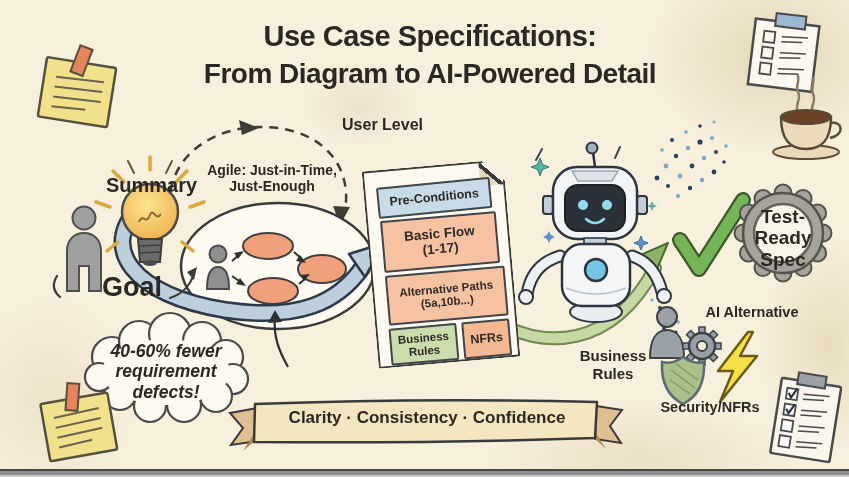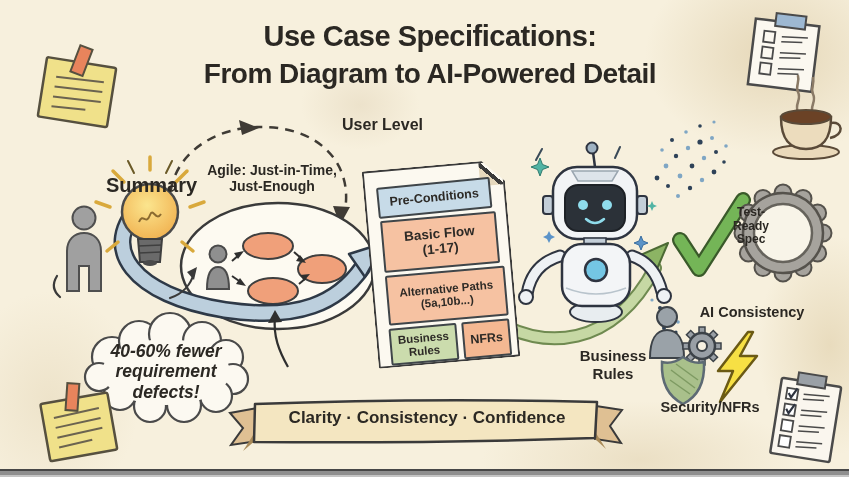--- a/index.html
+++ b/index.html
@@ -22,7 +22,7 @@
   .goal{left:86px;top:272px;width:92px;font-size:27px;}
   .subfn{left:228px;top:332px;width:112px;font-size:15.5px;}
   .defects{left:100px;top:341px;width:132px;font-size:17.5px;font-style:italic;}
-  .badgetxt{left:719px;top:206px;width:64px;font-size:12px;line-height:1.13;}
+  .badgetxt{left:751px;top:206px;width:64px;font-size:19px;line-height:1.13;}
   .aiauto{left:696px;top:304px;width:112px;font-size:14.5px;white-space:nowrap;}
   .bizrules{left:576px;top:347px;width:74px;font-size:15px;}
   .security{left:648px;top:399px;width:124px;font-size:14.5px;white-space:nowrap;}

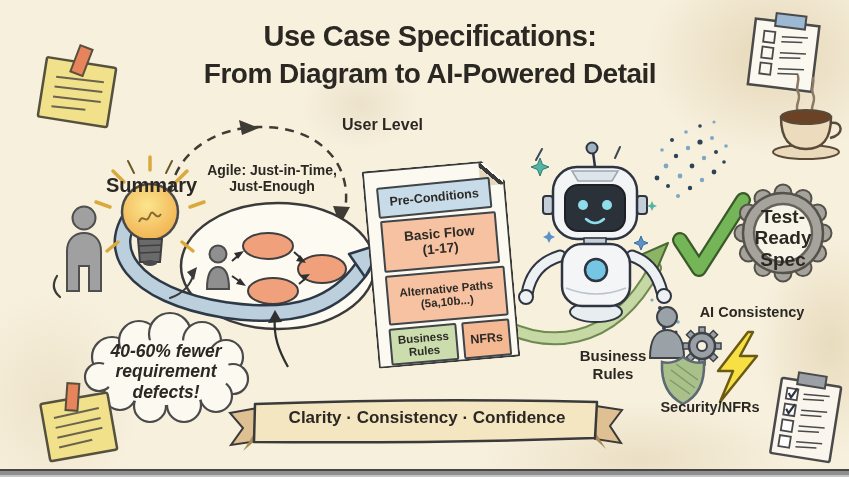--- a/index.html
+++ b/index.html
@@ -388,6 +388,7 @@
   <div class="lbl userlevel">User Level</div>
   <div class="lbl agile">Agile: Just-in-Time,
 Just-Enough</div>
+  <div class="lbl goal">Goal</div>
   <div class="lbl defects">40-60% fewer
 requirement
 defects!</div>

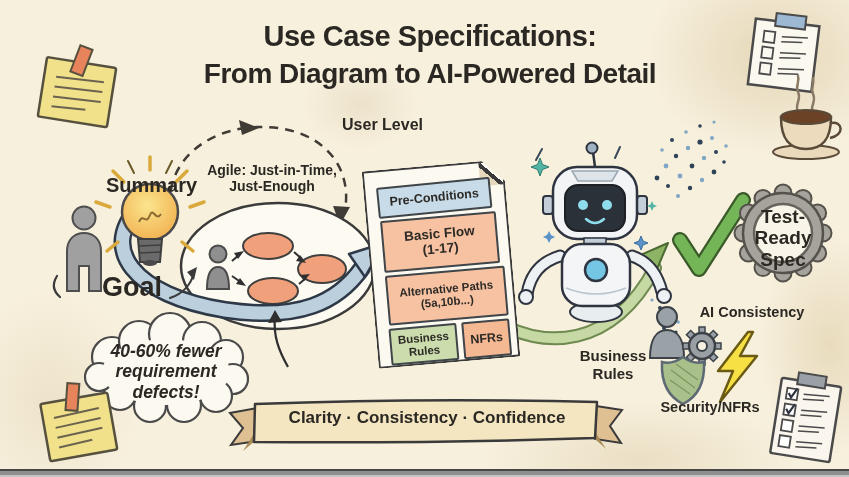--- a/index.html
+++ b/index.html
@@ -395,7 +395,7 @@
   <div class="lbl badgetxt">Test-
 Ready
 Spec</div>
-  <div class="lbl aiauto">AI Consistency</div>
+  <div class="lbl aiauto">AI Alternative</div>
   <div class="lbl bizrules">Business
 Rules</div>
   <div class="lbl bannertxt">Clarity · Consistency · Confidence</div>

